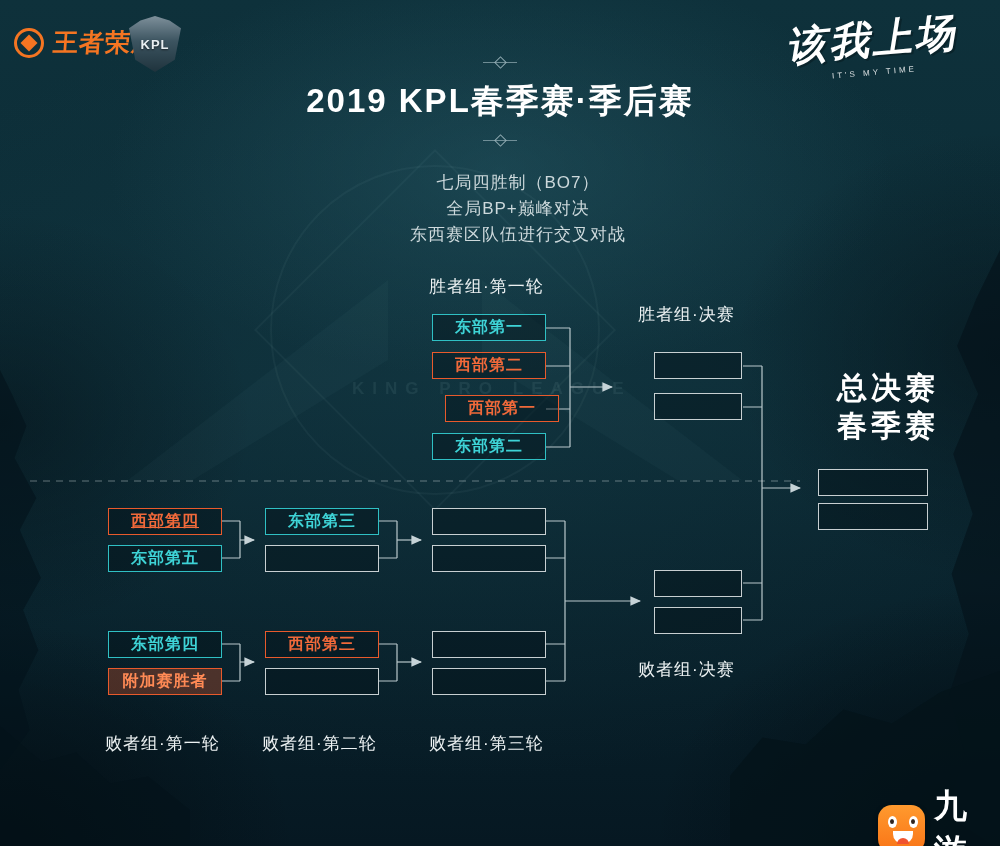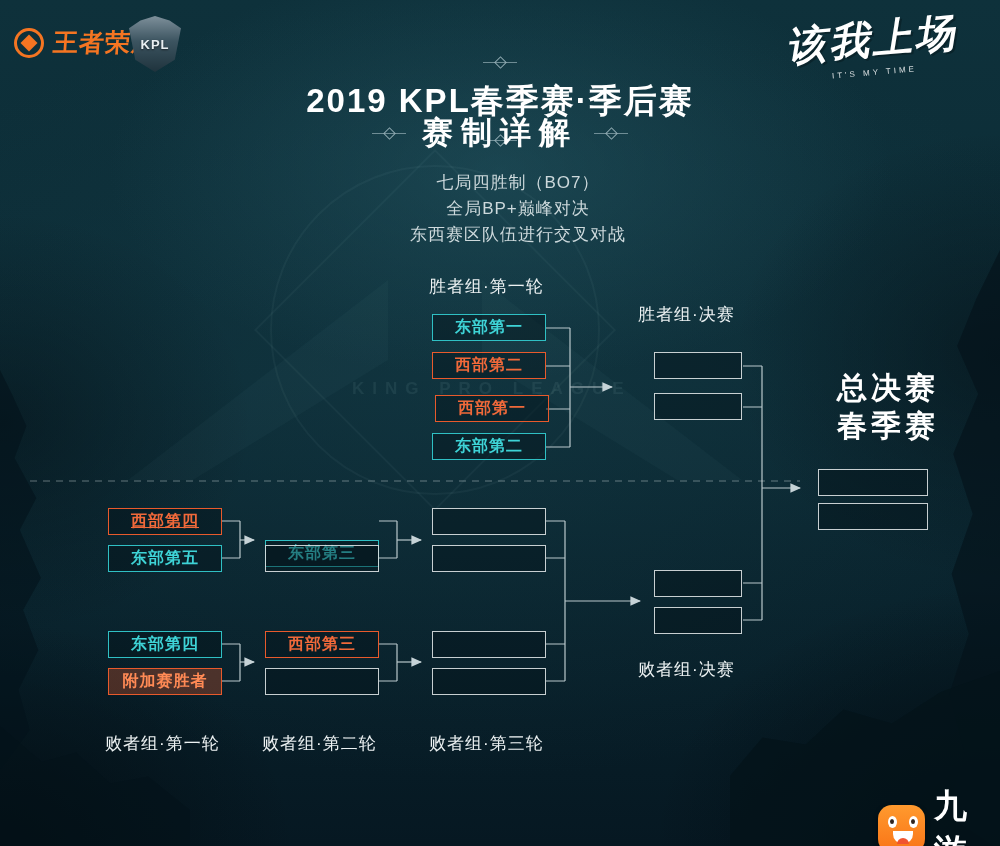--- a/index.html
+++ b/index.html
@@ -124,11 +124,6 @@
     <h1 class="title">2019 KPL春季赛·季后赛</h1>
     <span class="orn"></span>
   </div>
-  <div class="title-row" style="top:112px;">
-    <span class="orn"></span>
-    <h2 class="subtitle">赛制详解</h2>
-    <span class="orn"></span>
-  </div>
   <div class="rules">
     <div>七局四胜制（BO7）</div>
     <div>全局BP+巅峰对决</div>

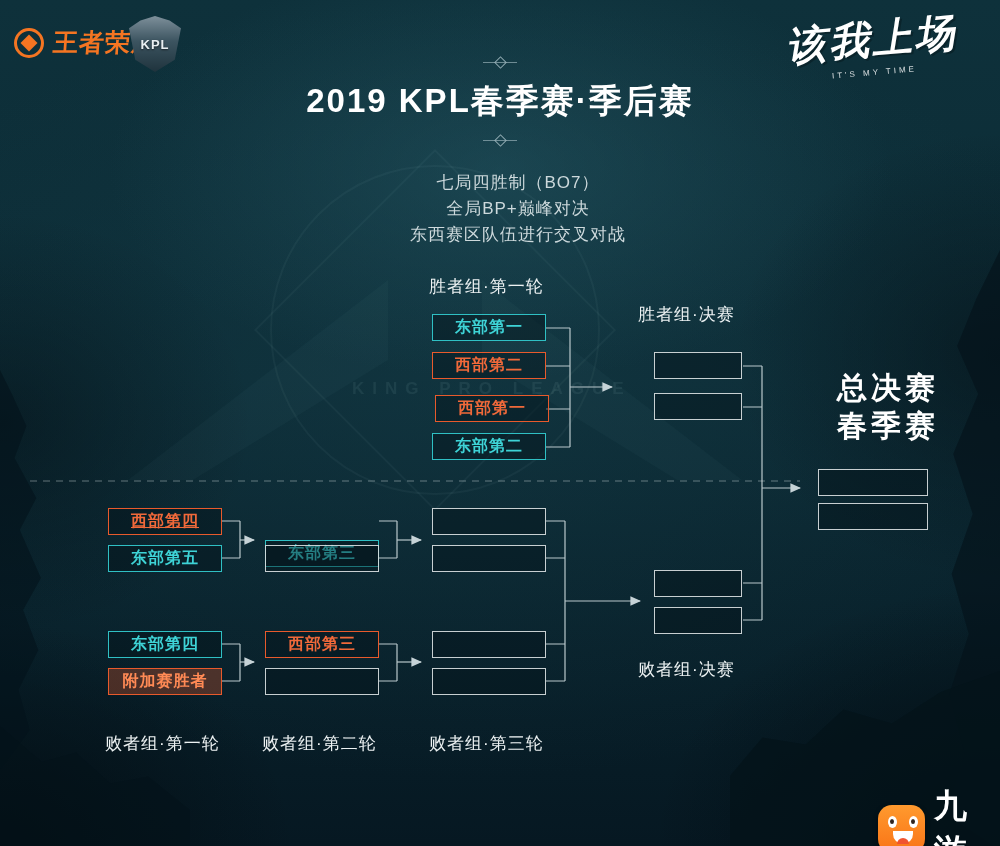--- a/index.html
+++ b/index.html
@@ -169,7 +169,7 @@
 
   <div class="box teal" style="left:432px;top:314px;">东部第一</div>
   <div class="box orange" style="left:432px;top:352px;">西部第二</div>
-  <div class="box orange" style="left:435px;top:395px;">西部第一</div>
+  <div class="box orange" style="left:445px;top:395px;">西部第一</div>
   <div class="box teal" style="left:432px;top:433px;">东部第二</div>
 
   <div class="box empty w88" style="left:654px;top:352px;"></div>

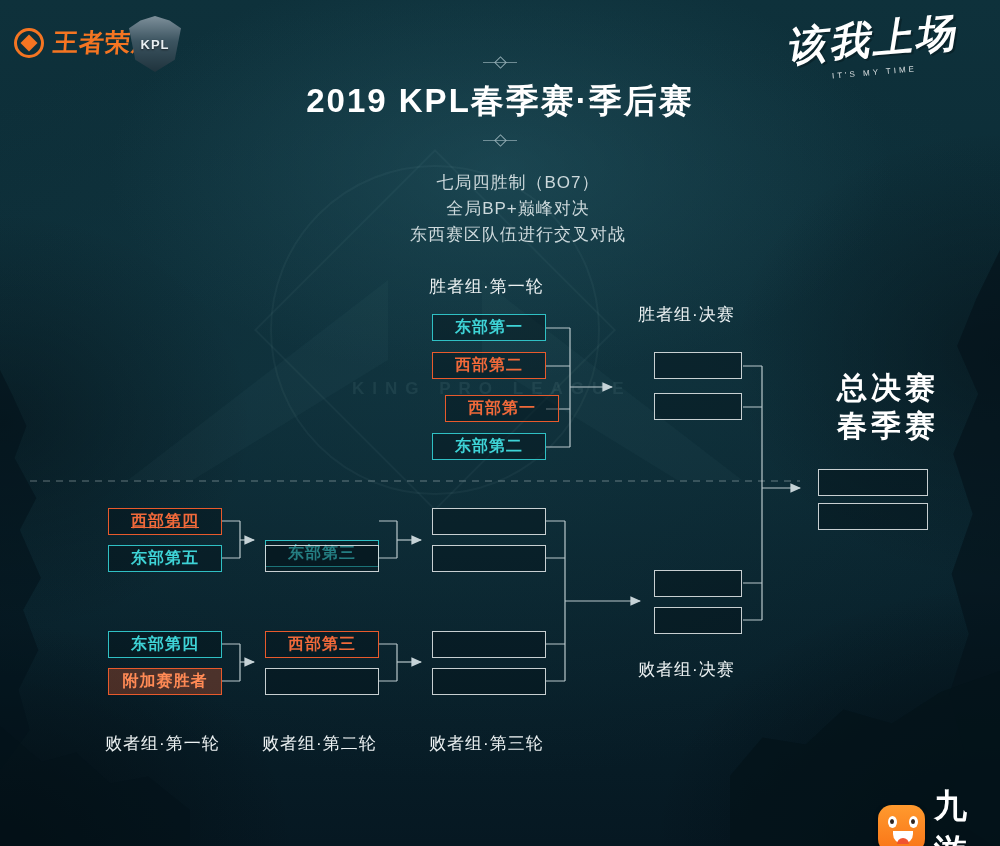--- a/index.html
+++ b/index.html
@@ -187,7 +187,7 @@
   <div class="box teal" style="left:108px;top:631px;">东部第四</div>
   <div class="box orange filled" style="left:108px;top:668px;">附加赛胜者</div>
 
-  <div class="box teal" style="left:265px;top:540px;">东部第三</div>
+  <div class="box teal" style="left:265px;top:508px;">东部第三</div>
   <div class="box empty" style="left:265px;top:545px;"></div>
   <div class="box orange" style="left:265px;top:631px;">西部第三</div>
   <div class="box empty" style="left:265px;top:668px;"></div>

